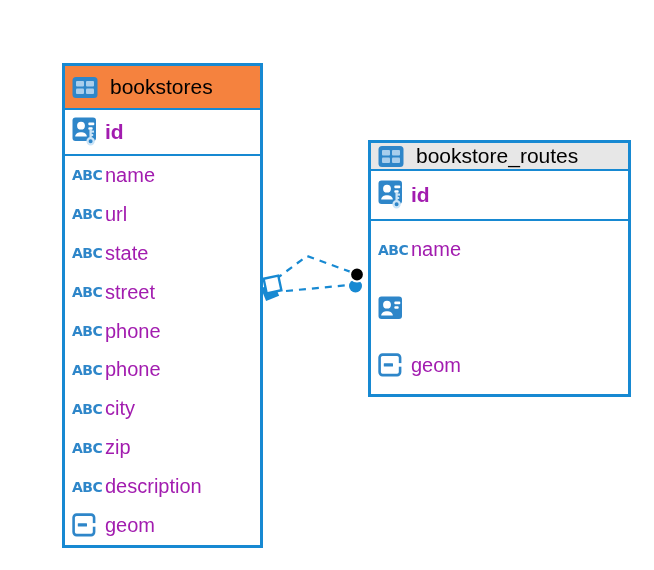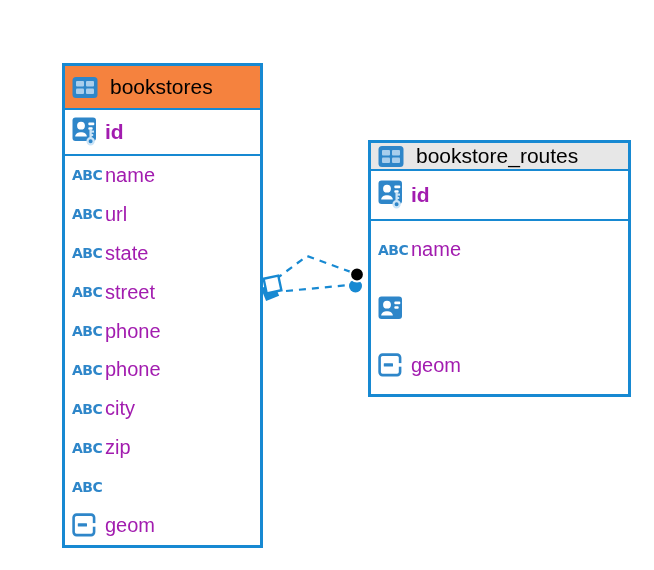--- a/index.html
+++ b/index.html
@@ -187,6 +187,7 @@
           <span class="icon">
             <span class="abc">ABC</span>
           </span>
+          <span class="label">description</span>
         </div>
         <div class="row">
           <span class="icon">

